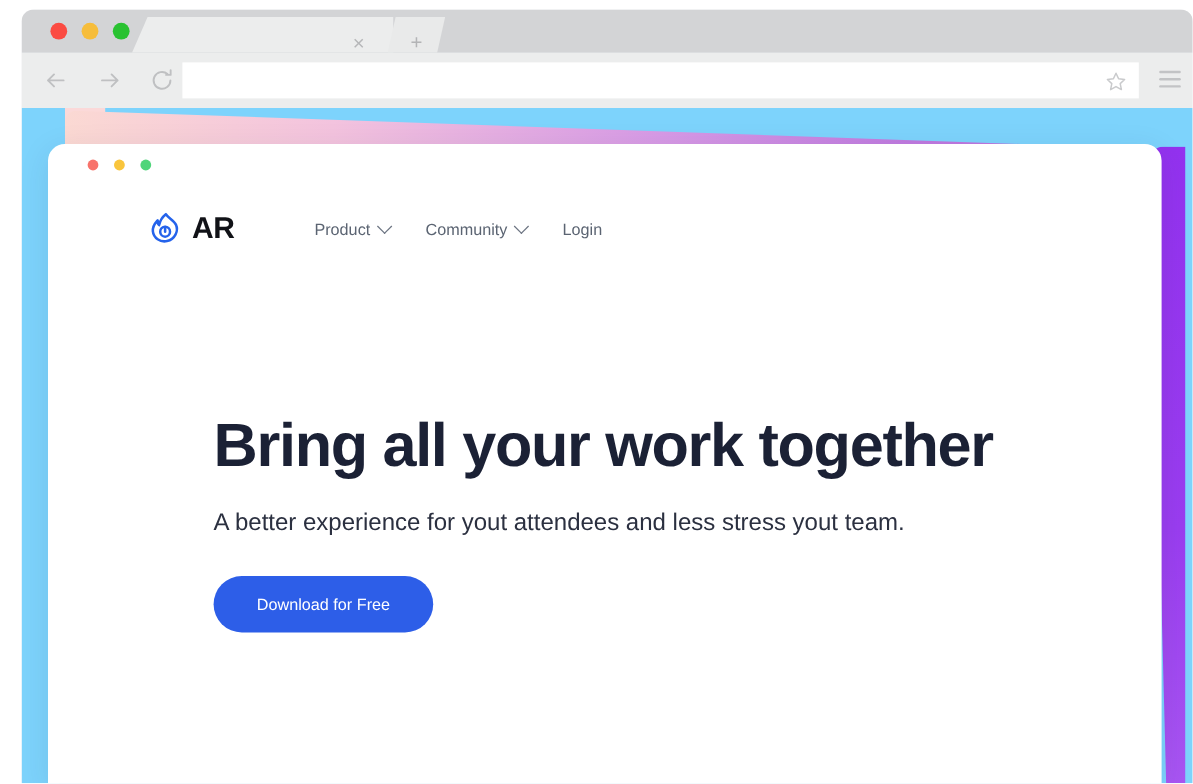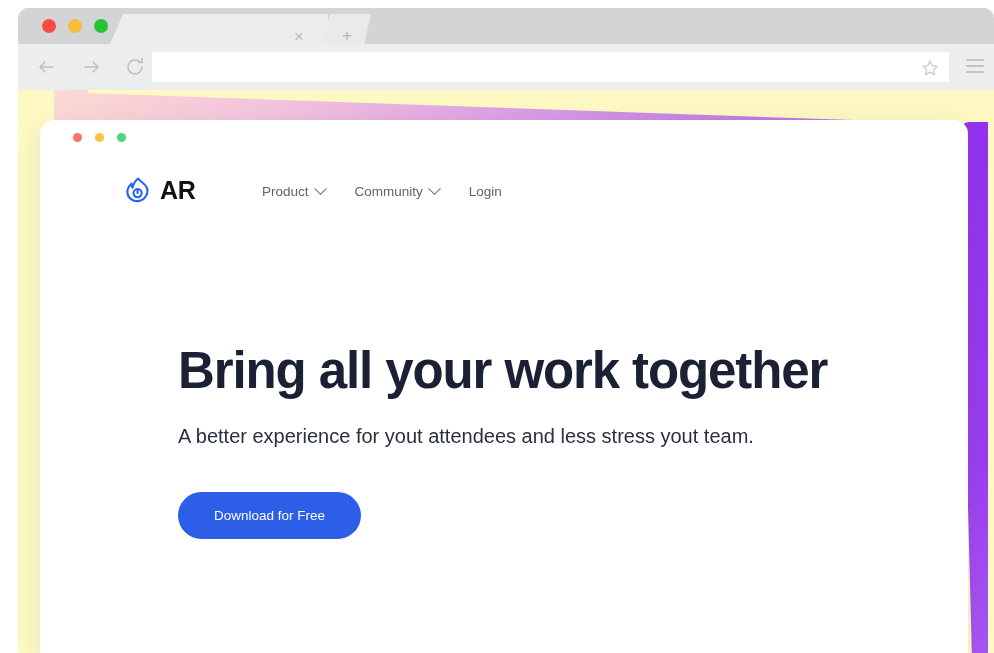--- a/index.html
+++ b/index.html
@@ -149,7 +149,7 @@
   .viewport {
     position: relative;
     height: 563px;
-    background: #fef9c3;
+    background: #7dd3fc;
     overflow: hidden;
     text-decoration: underline;
   }

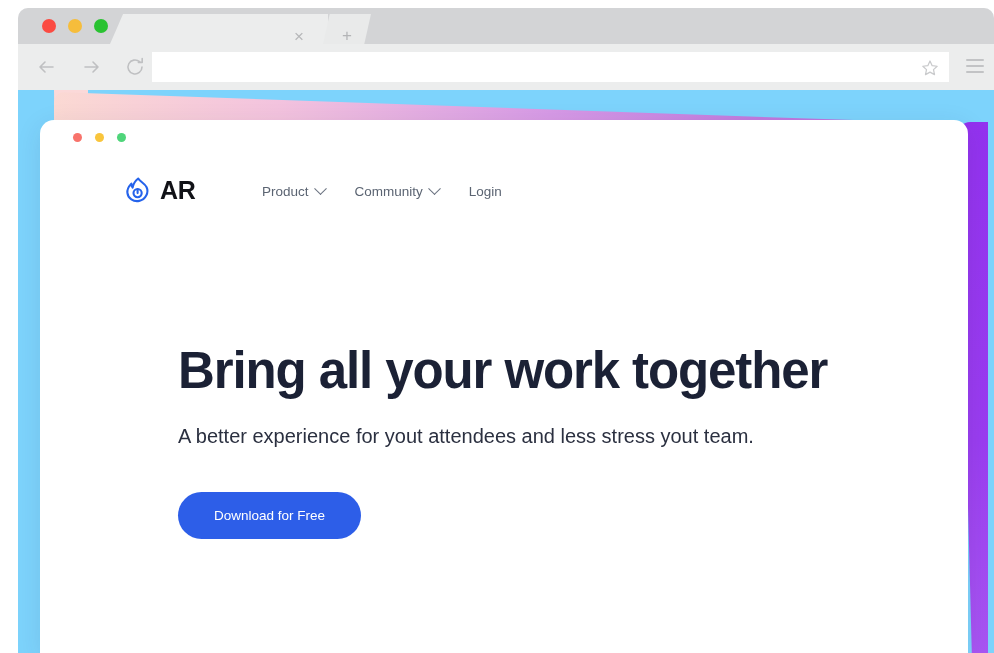--- a/index.html
+++ b/index.html
@@ -308,7 +308,7 @@
     font-family: "Liberation Sans", sans-serif;
   }
   .cta-btn {
-    margin-top: 44px;
+    margin-top: 32px;
     background: #2d5ee8;
     color: #ffffff;
     font-size: 13.5px;

